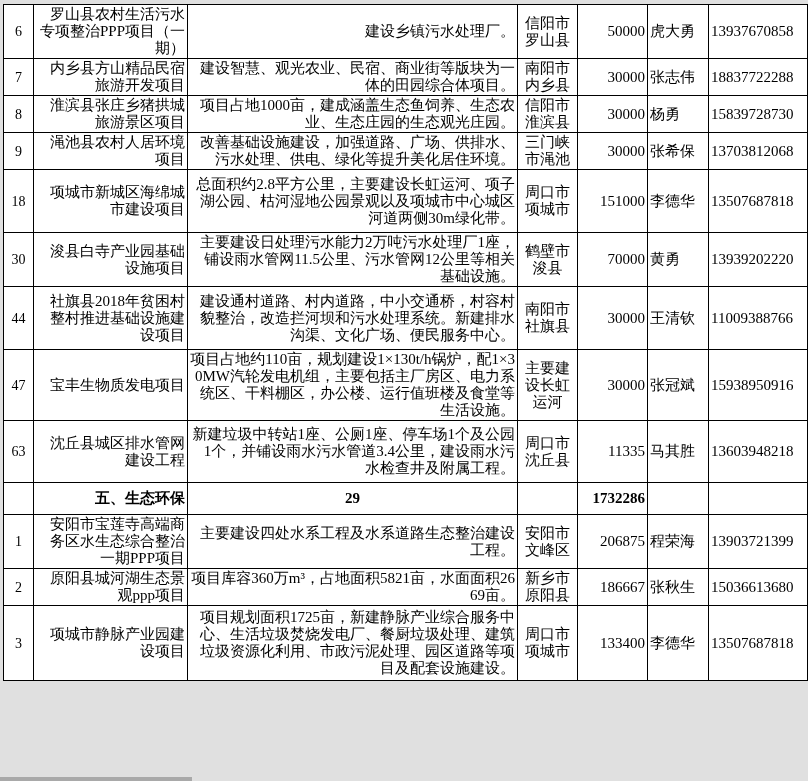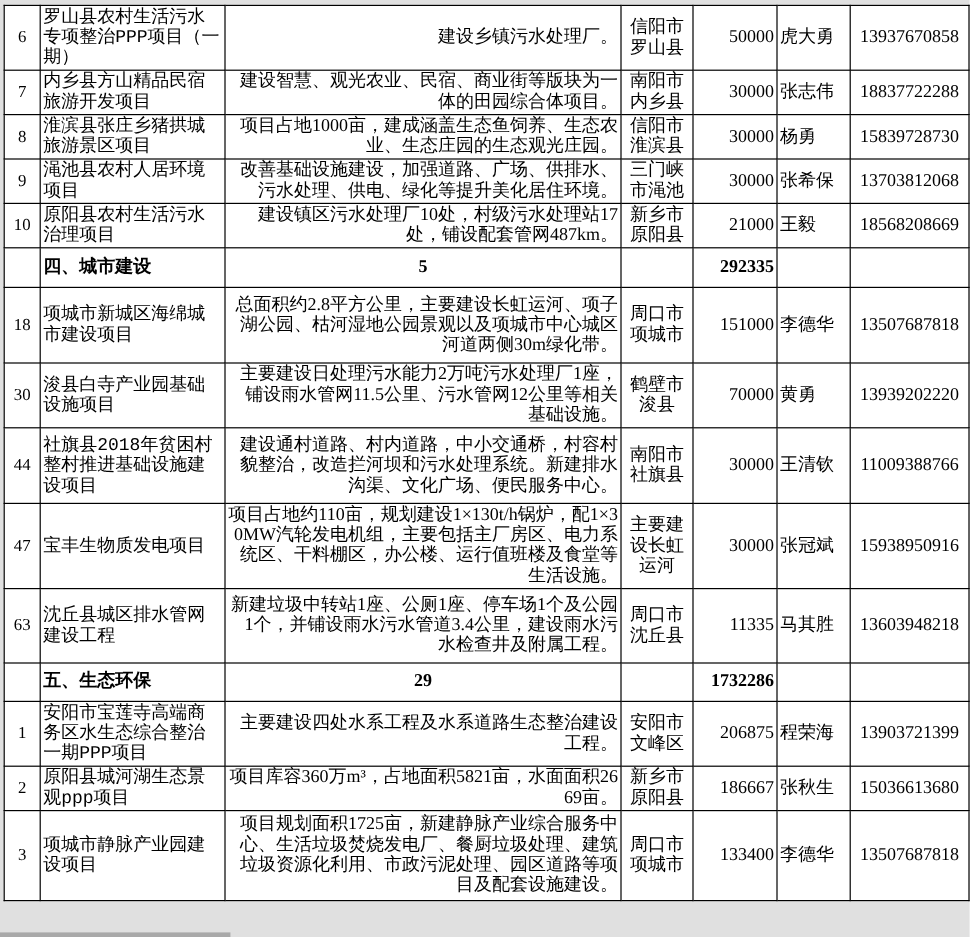--- a/index.html
+++ b/index.html
@@ -28,7 +28,7 @@
     word-break:break-all;
   }
   td.col-no{text-align:center;font-size:14px;}
-  td.col-name{text-align:left;font-family:Liberation Mono, monospace;}
+  td.col-name{text-align:right;}
   td.col-desc{text-align:right;}
   td.col-city{text-align:center;padding:1px 1px;margin-left:28px;}
   td.col-amount{text-align:right;}

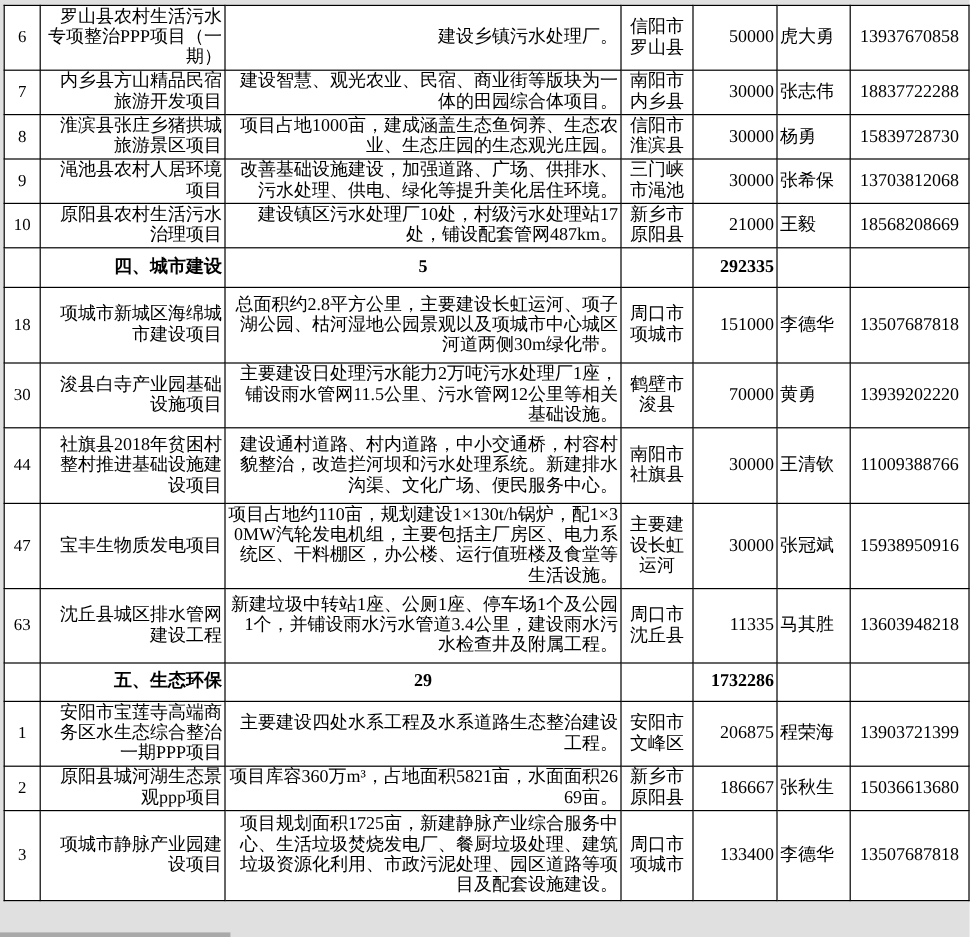--- a/index.html
+++ b/index.html
@@ -33,7 +33,7 @@
   td.col-city{text-align:center;padding:1px 1px;margin-left:28px;}
   td.col-amount{text-align:right;}
   td.col-contact{text-align:left;}
-  td.col-phone{text-align:center;}
+  td.col-phone{text-align:left;}
   tr.section td{font-weight:bold;}
   tr.section td.col-desc{text-align:center;}
   .bottom-strip{

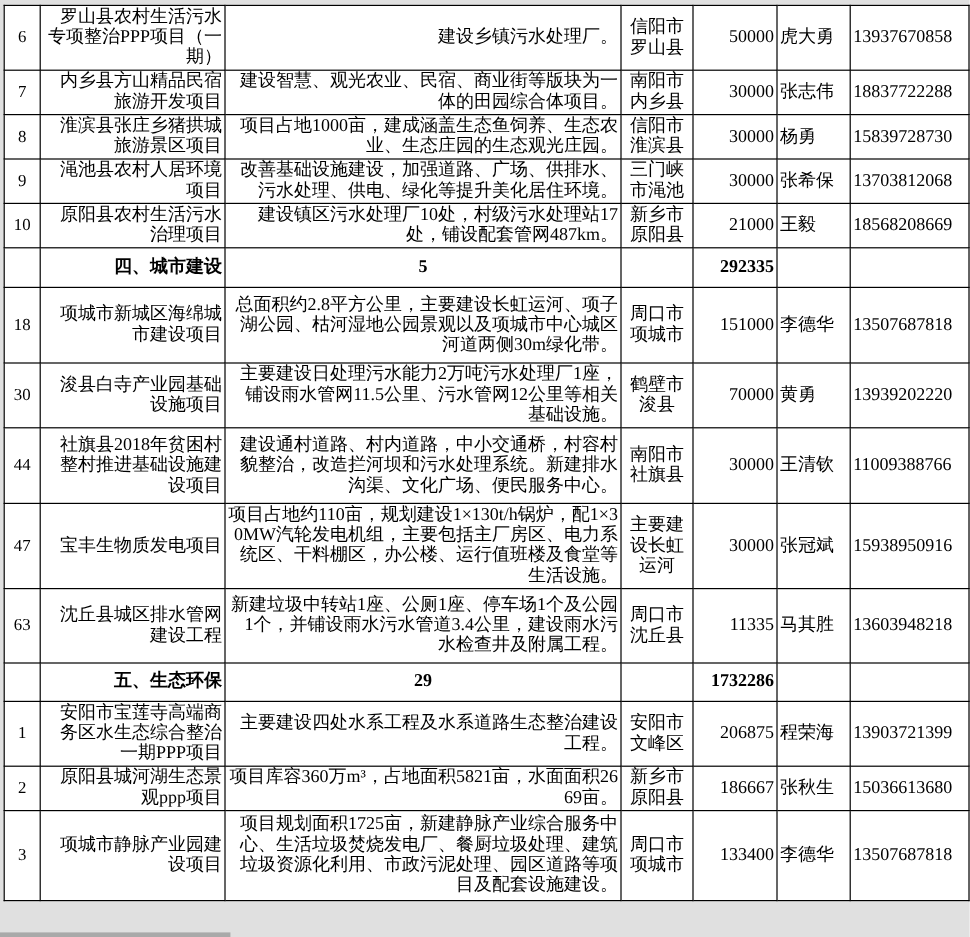--- a/index.html
+++ b/index.html
@@ -91,15 +91,6 @@
           <td class="col-amount">30000</td>
           <td class="col-contact">张希保</td>
           <td class="col-phone">13703812068</td>
-        </tr>
-        <tr class="item" style="height: 34px;">
-          <td class="col-no">10</td>
-          <td class="col-name">原阳县农村生活污水治理项目</td>
-          <td class="col-desc">建设镇区污水处理厂10处，村级污水处理站17处，铺设配套管网487km。</td>
-          <td class="col-city">新乡市原阳县</td>
-          <td class="col-amount">21000</td>
-          <td class="col-contact">王毅</td>
-          <td class="col-phone">18568208669</td>
         </tr>
         <tr class="section" style="height: 33px;">
           <td class="col-no"></td>

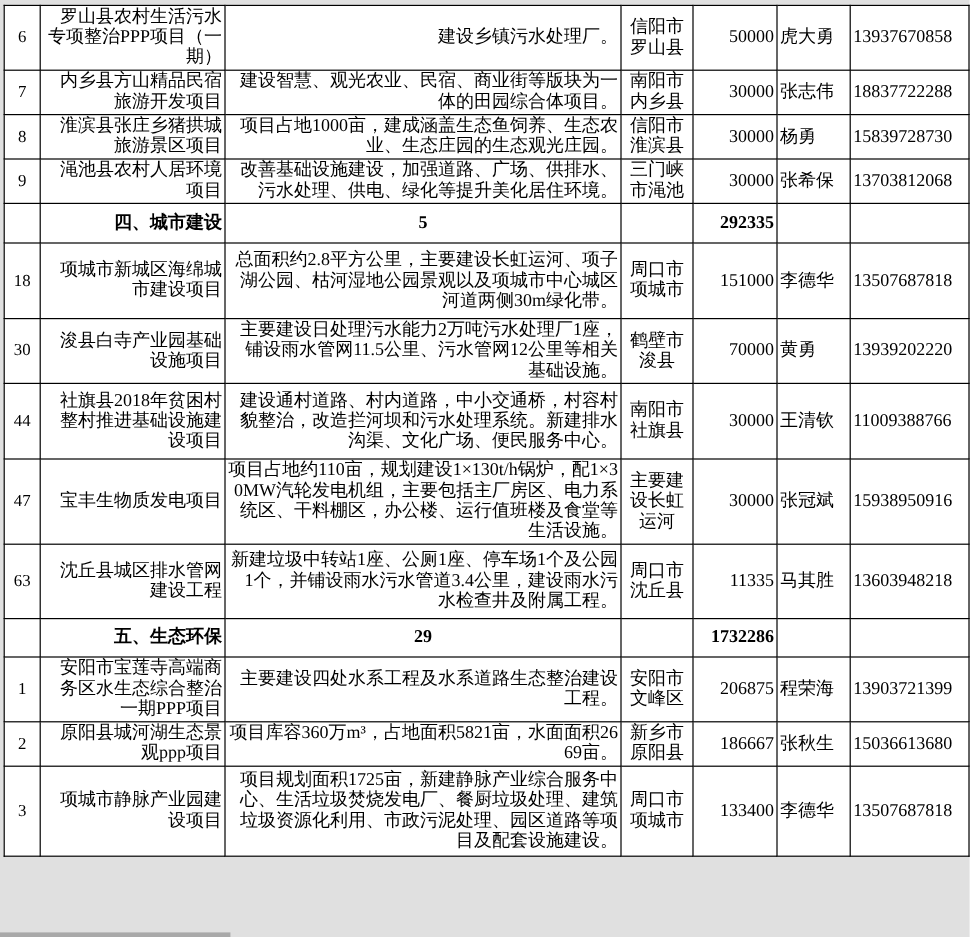--- a/index.html
+++ b/index.html
@@ -92,15 +92,6 @@
           <td class="col-contact">张希保</td>
           <td class="col-phone">13703812068</td>
         </tr>
-        <tr class="section" style="height: 33px;">
-          <td class="col-no"></td>
-          <td class="col-name">四、城市建设</td>
-          <td class="col-desc">5</td>
-          <td class="col-city"></td>
-          <td class="col-amount">292335</td>
-          <td class="col-contact"></td>
-          <td class="col-phone"></td>
-        </tr>
         <tr class="item" style="height: 63px;">
           <td class="col-no">18</td>
           <td class="col-name">项城市新城区海绵城市建设项目</td>

